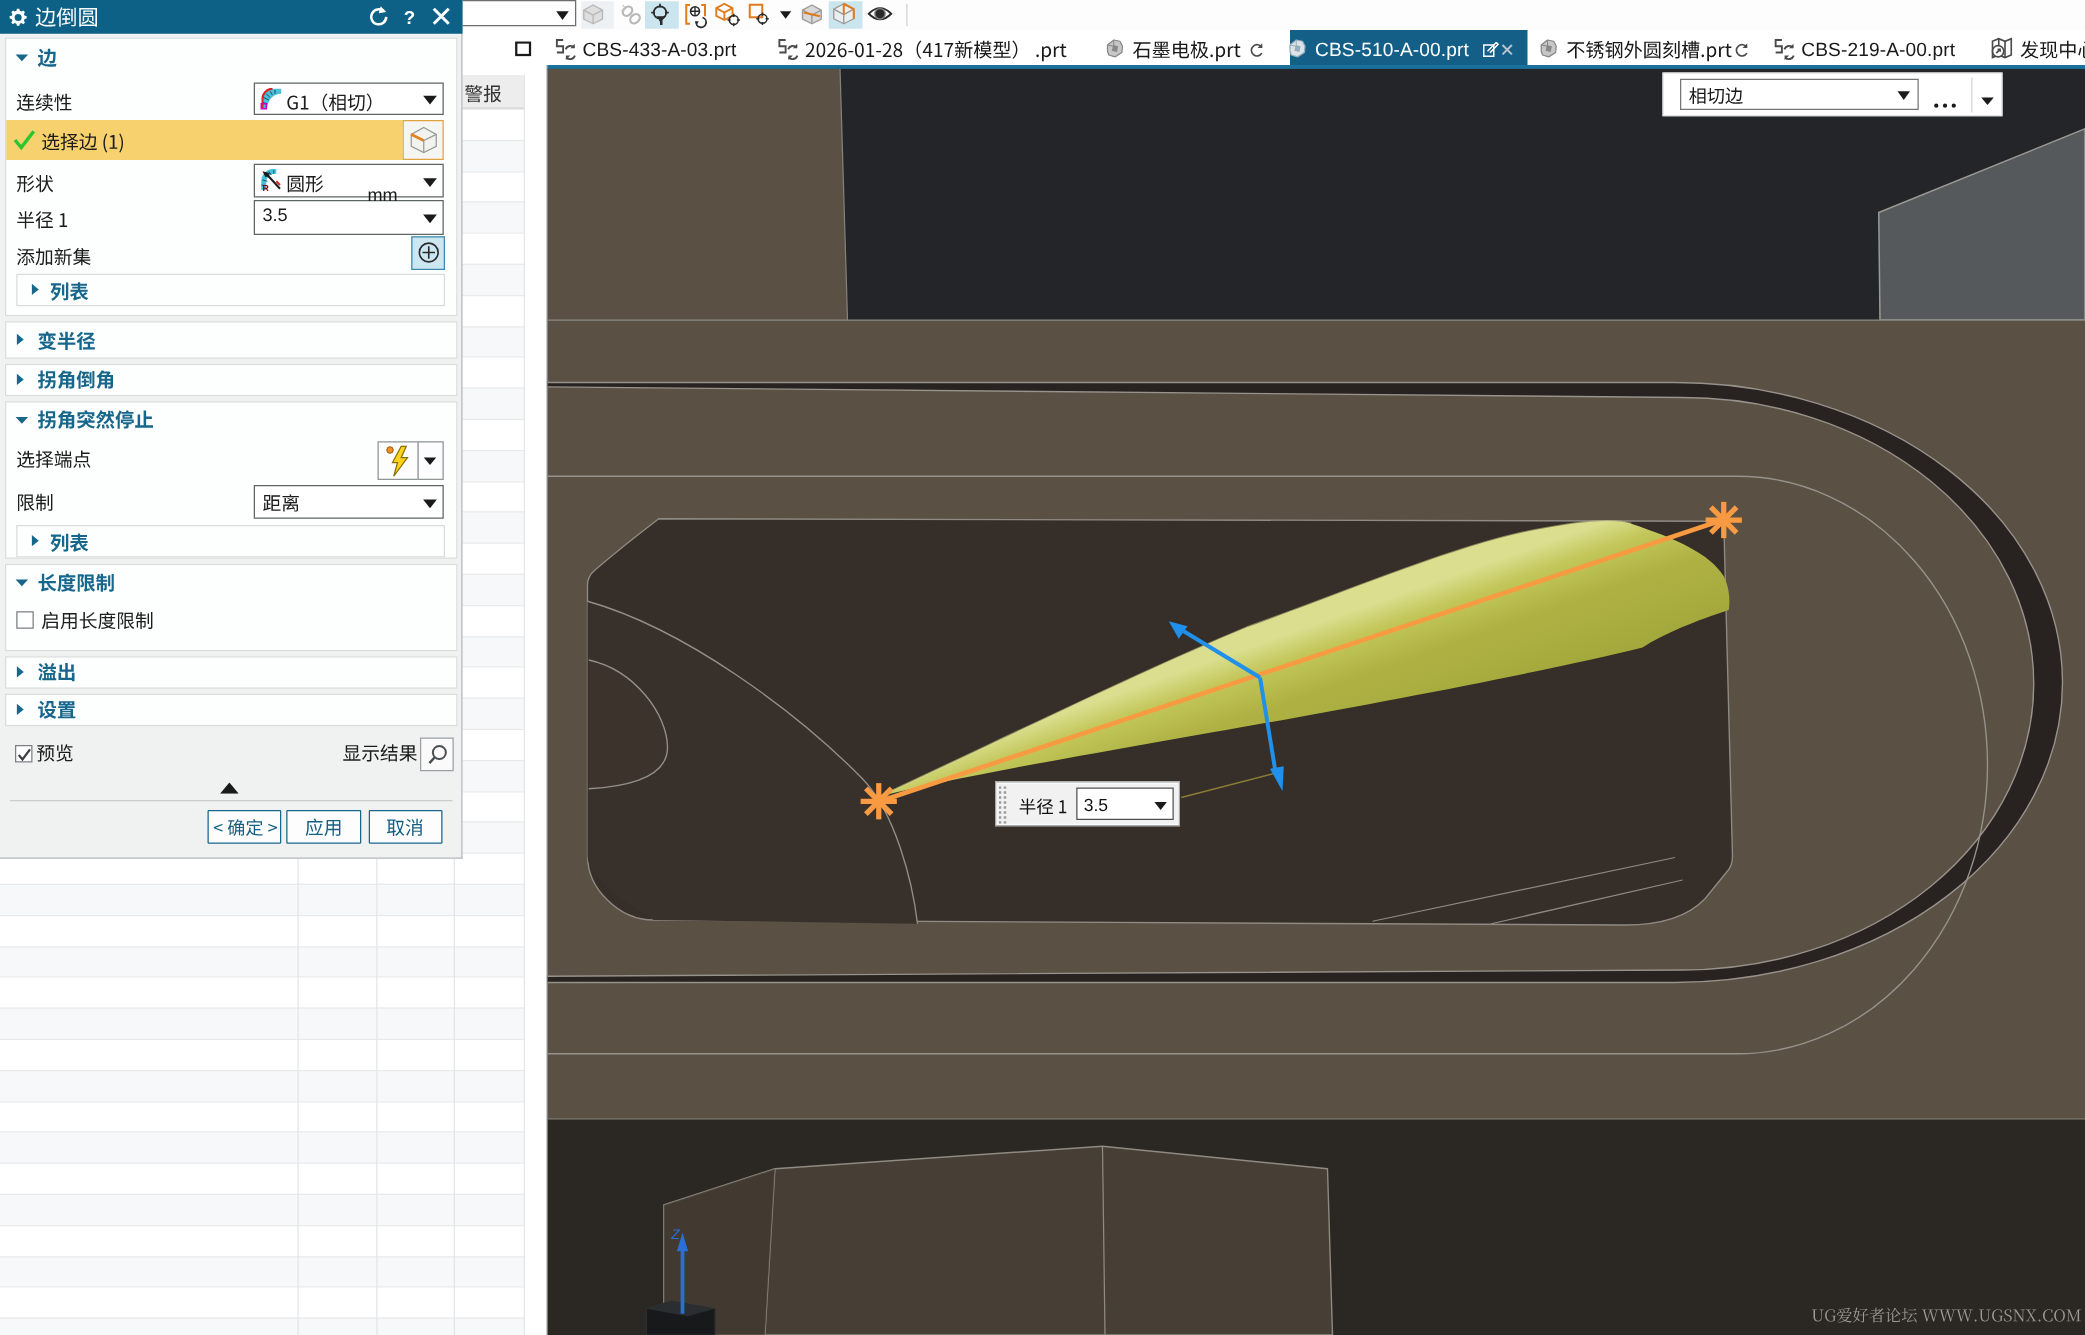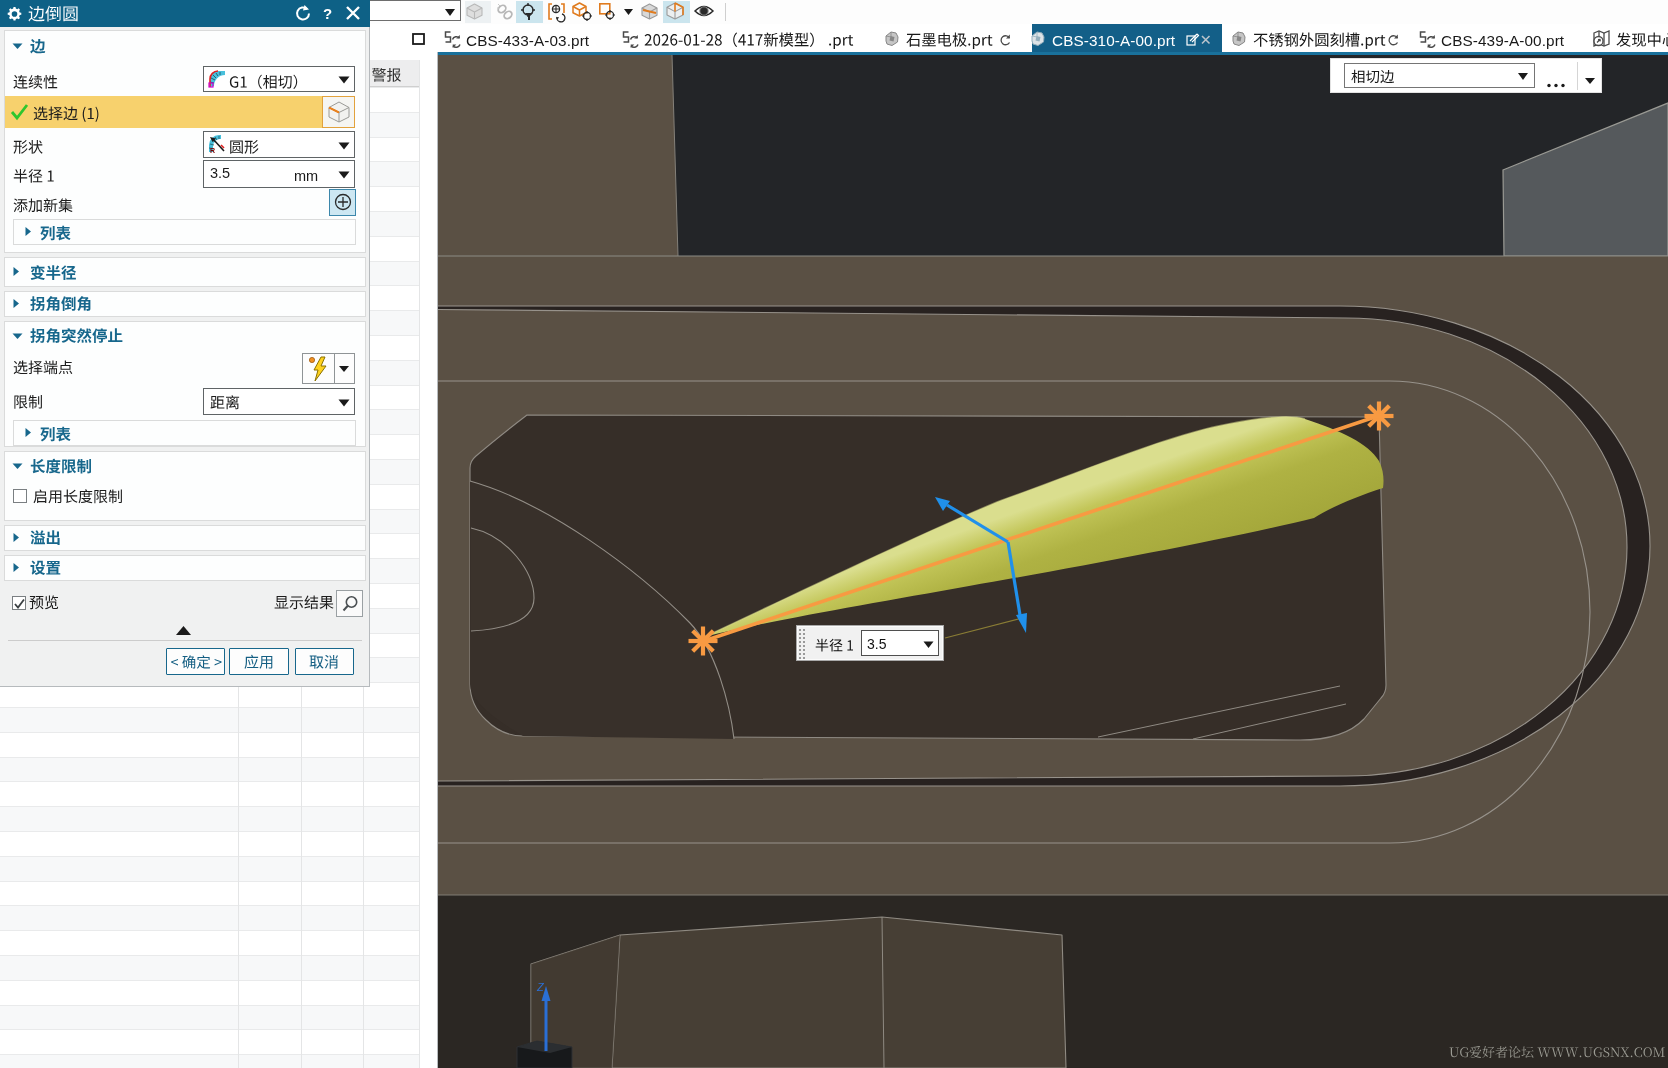--- a/index.html
+++ b/index.html
@@ -195,7 +195,7 @@
         </g>
       </svg>
       <div style="position:absolute;left:466px;top:31.5px;font:15.3px 'Liberation Sans',sans-serif;color:#191919;letter-spacing:0.1px">CBS-433-A-03.prt</div>
-      <div style="position:absolute;left:1052px;top:31.5px;font:15.3px 'Liberation Sans',sans-serif;color:#fff;letter-spacing:0.1px">CBS-310-A-00.prt</div>
+      <div style="position:absolute;left:1052px;top:31.5px;font:15.3px 'Liberation Sans',sans-serif;color:#fff;letter-spacing:0.1px">CBS-510-A-00.prt</div>
       <div style="position:absolute;left:1441px;top:31.5px;font:15.3px 'Liberation Sans',sans-serif;color:#191919;letter-spacing:0.1px">CBS-439-A-00.prt</div>
       <svg style="position:absolute;left:412px;top:33px" width="14" height="13">
         <rect x="1" y="1" width="11" height="10" fill="none" stroke="#1a1a1a" stroke-width="1.8"></rect>

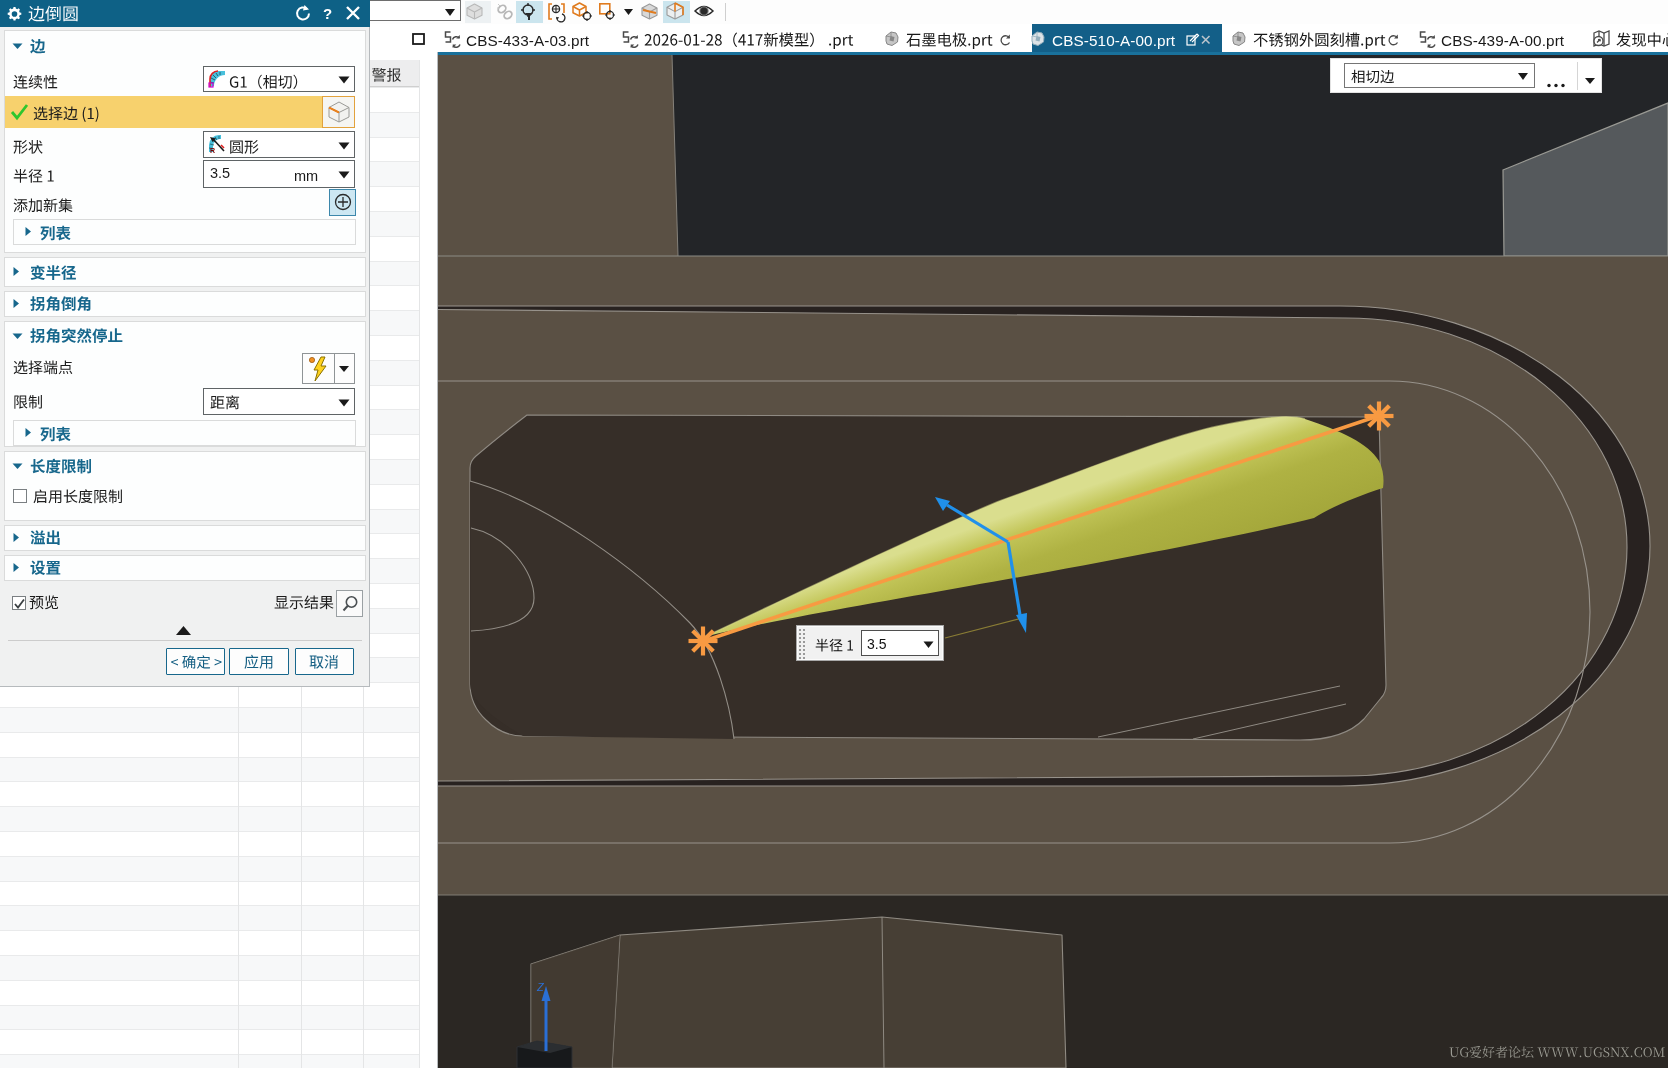--- a/index.html
+++ b/index.html
@@ -196,7 +196,7 @@
       </svg>
       <div style="position:absolute;left:466px;top:31.5px;font:15.3px 'Liberation Sans',sans-serif;color:#191919;letter-spacing:0.1px">CBS-433-A-03.prt</div>
       <div style="position:absolute;left:1052px;top:31.5px;font:15.3px 'Liberation Sans',sans-serif;color:#fff;letter-spacing:0.1px">CBS-510-A-00.prt</div>
-      <div style="position:absolute;left:1441px;top:31.5px;font:15.3px 'Liberation Sans',sans-serif;color:#191919;letter-spacing:0.1px">CBS-439-A-00.prt</div>
+      <div style="position:absolute;left:1441px;top:31.5px;font:15.3px 'Liberation Sans',sans-serif;color:#191919;letter-spacing:0.1px">CBS-219-A-00.prt</div>
       <svg style="position:absolute;left:412px;top:33px" width="14" height="13">
         <rect x="1" y="1" width="11" height="10" fill="none" stroke="#1a1a1a" stroke-width="1.8"></rect>
       </svg>

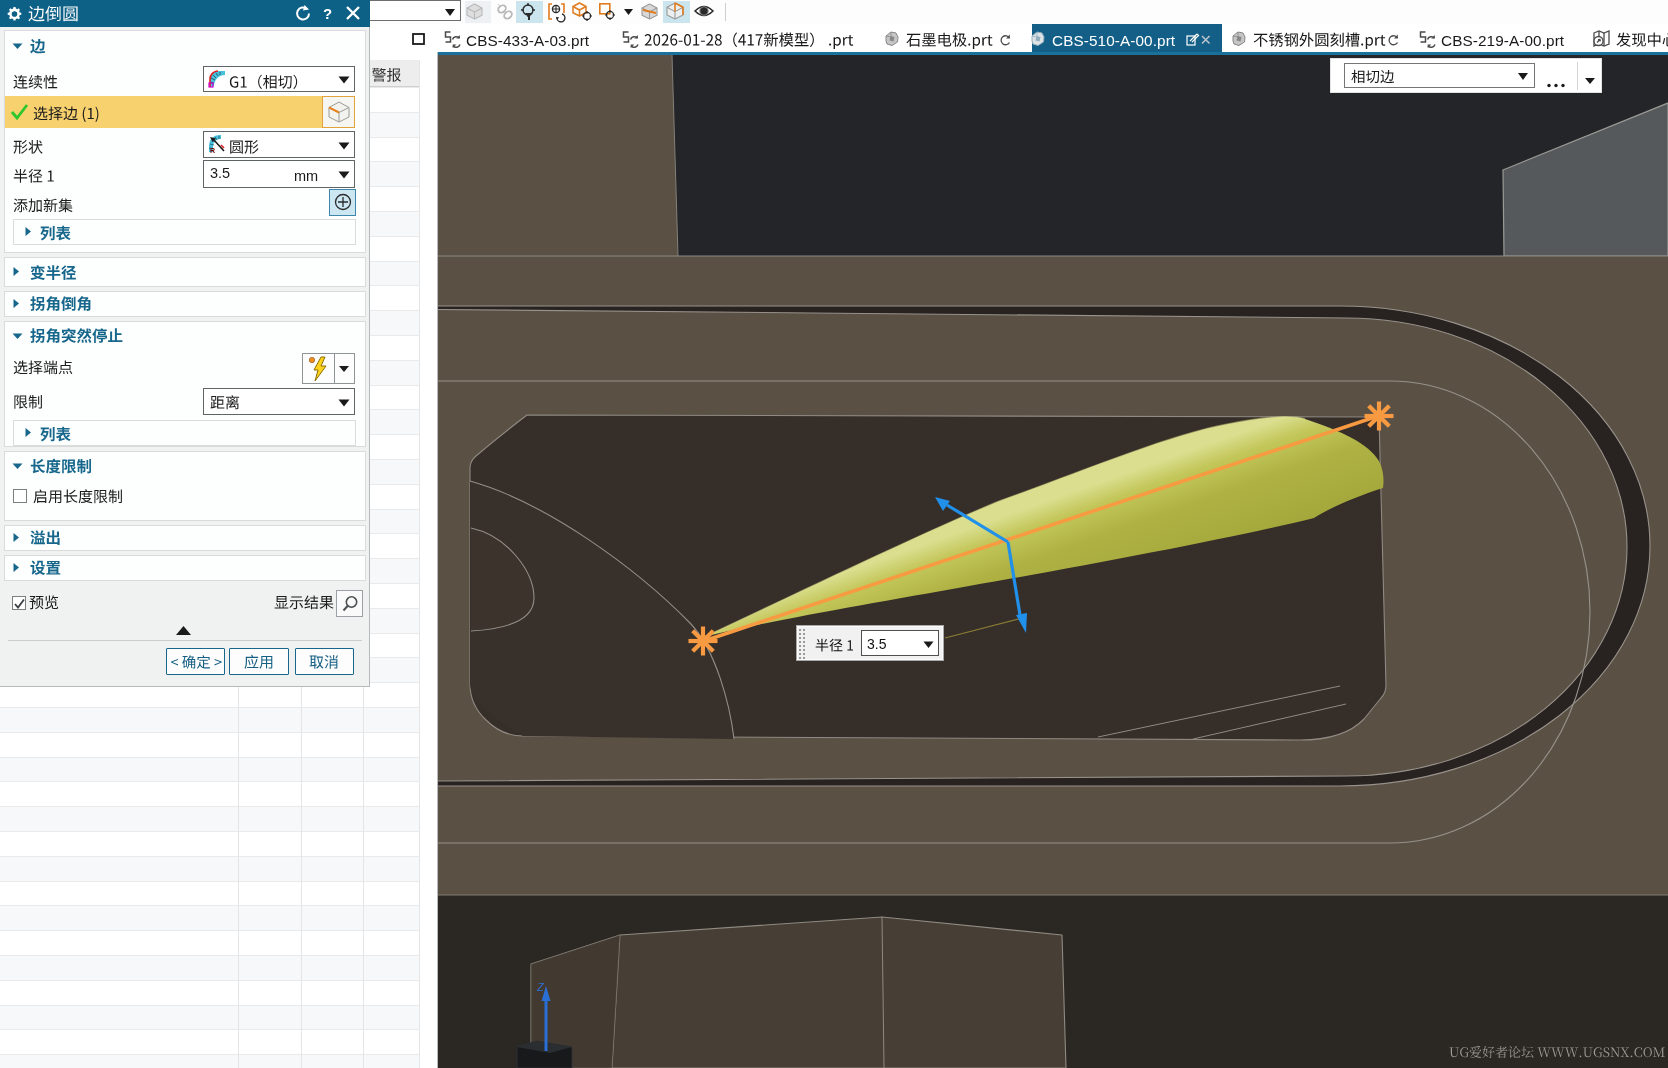--- a/index.html
+++ b/index.html
@@ -377,7 +377,7 @@
         <path d="M1.5,1.5 L12.5,1.5 L7,8.5 Z" fill="#1a1a1a"></path>
       </svg>
       <div style="position:absolute;left:210px;top:165px;font:14.5px 'Liberation Sans',sans-serif;color:#1a1a1a">3.5</div>
-      <div style="position:absolute;left:294px;top:168px;font:14.5px 'Liberation Sans',sans-serif;color:#1a1a1a">mm</div>
+      <div style="position:absolute;left:294px;top:149px;font:14.5px 'Liberation Sans',sans-serif;color:#1a1a1a">mm</div>
       <div style="position:absolute;left:329px;top:189px;width:27px;height:27px;background:#cde7f2;border:1.5px solid #3c87ab;box-sizing:border-box"></div>
       <svg style="position:absolute;left:334px;top:193px" width="18" height="18">
         <circle cx="9" cy="9" r="7.5" fill="none" stroke="#2a2a2a" stroke-width="1.3"></circle>

